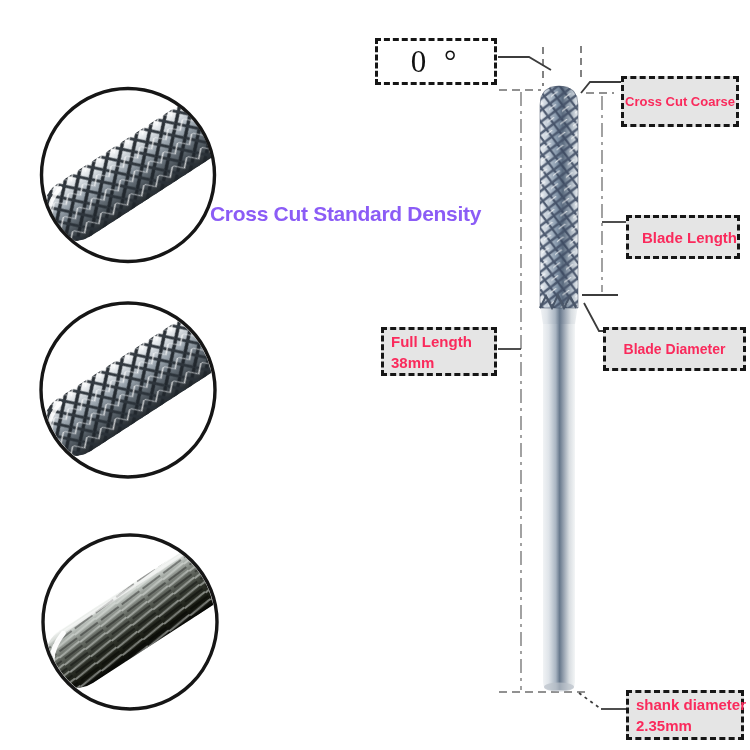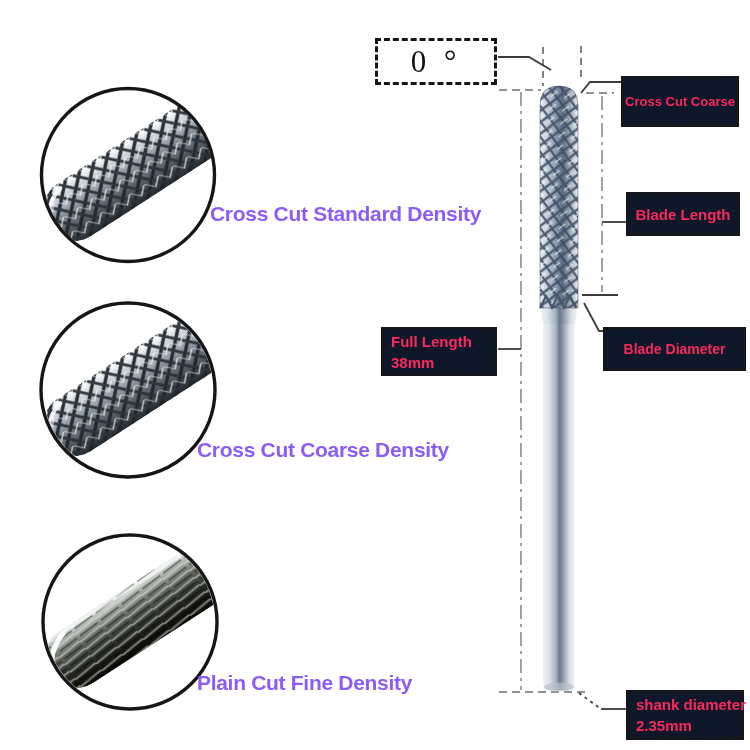--- a/index.html
+++ b/index.html
@@ -11,7 +11,7 @@
   .callout-box{
     position:absolute;
     border:3px dashed #161616;
-    background:#0f172a;
+    background:#e5e5e5;
     color:#fa2a5c;
     font-weight:bold;
     display:flex;align-items:center;justify-content:center;

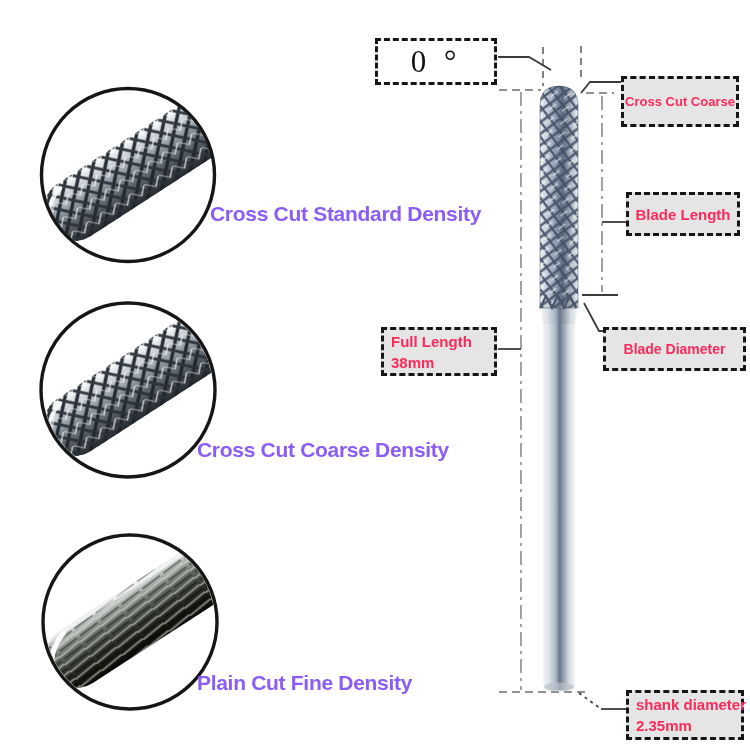--- a/index.html
+++ b/index.html
@@ -198,7 +198,7 @@
     <span>Cross Cut Coarse</span>
   </div>
 
-  <div class="callout-box" style="left:626px;top:192px;width:114px;height:44px;font-size:15px;">
+  <div class="callout-box" style="left:626px;top:215px;width:114px;height:44px;font-size:15px;justify-content:flex-end;">
     <span>Blade Length</span>
   </div>
 

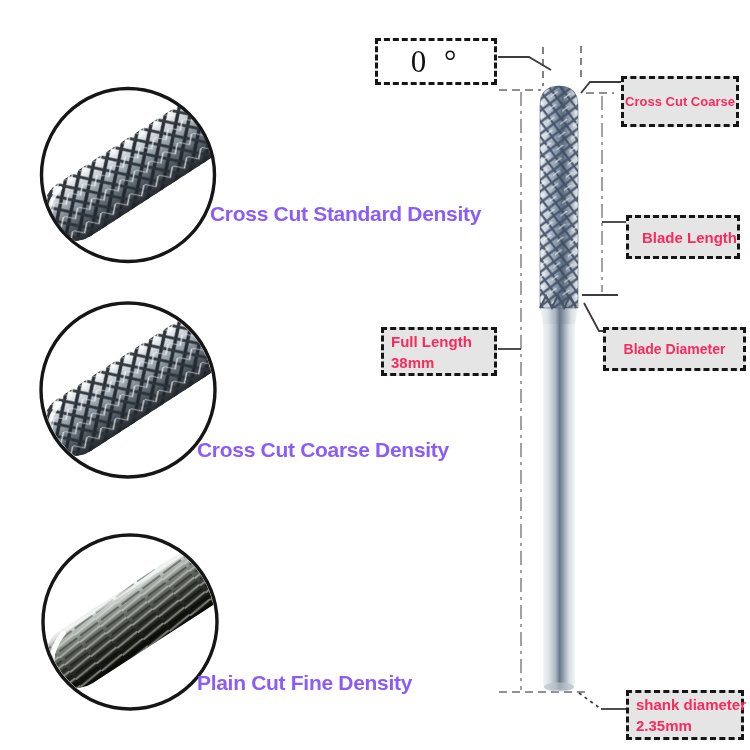--- a/index.html
+++ b/index.html
@@ -217,7 +217,6 @@
   </div>
 
   <div class="density-label" style="left:210px;top:202px;">Cross Cut Standard Density</div>
-  <div class="density-label" style="left:197px;top:438px;">Cross Cut Coarse Density</div>
   <div class="density-label" style="left:197px;top:671px;">Plain Cut Fine Density</div>
 
 </div>

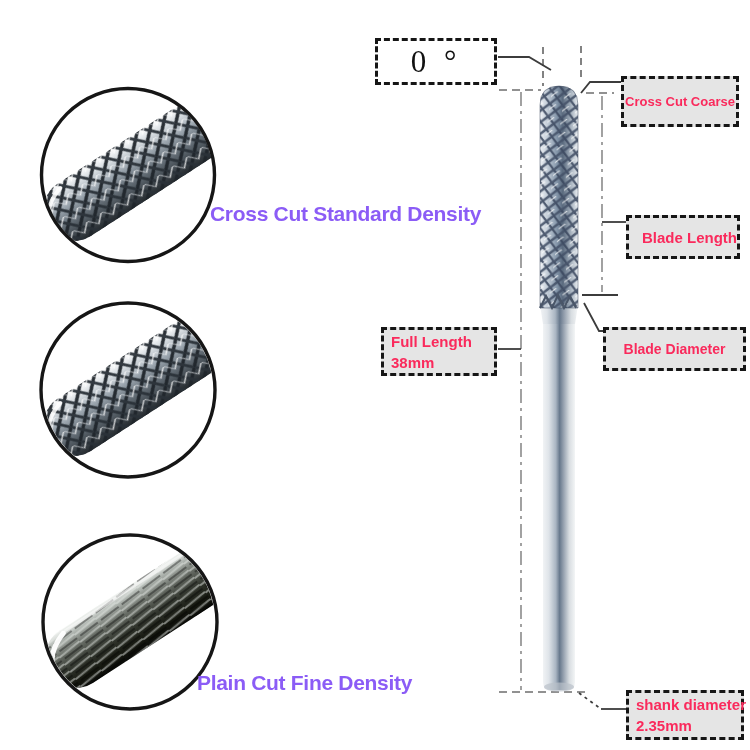--- a/index.html
+++ b/index.html
@@ -217,7 +217,6 @@
   </div>
 
   <div class="density-label" style="left:210px;top:202px;">Cross Cut Standard Density</div>
-  <div class="density-label" style="left:197px;top:671px;">Plain Cut Fine Density</div>
 
 </div>
 

